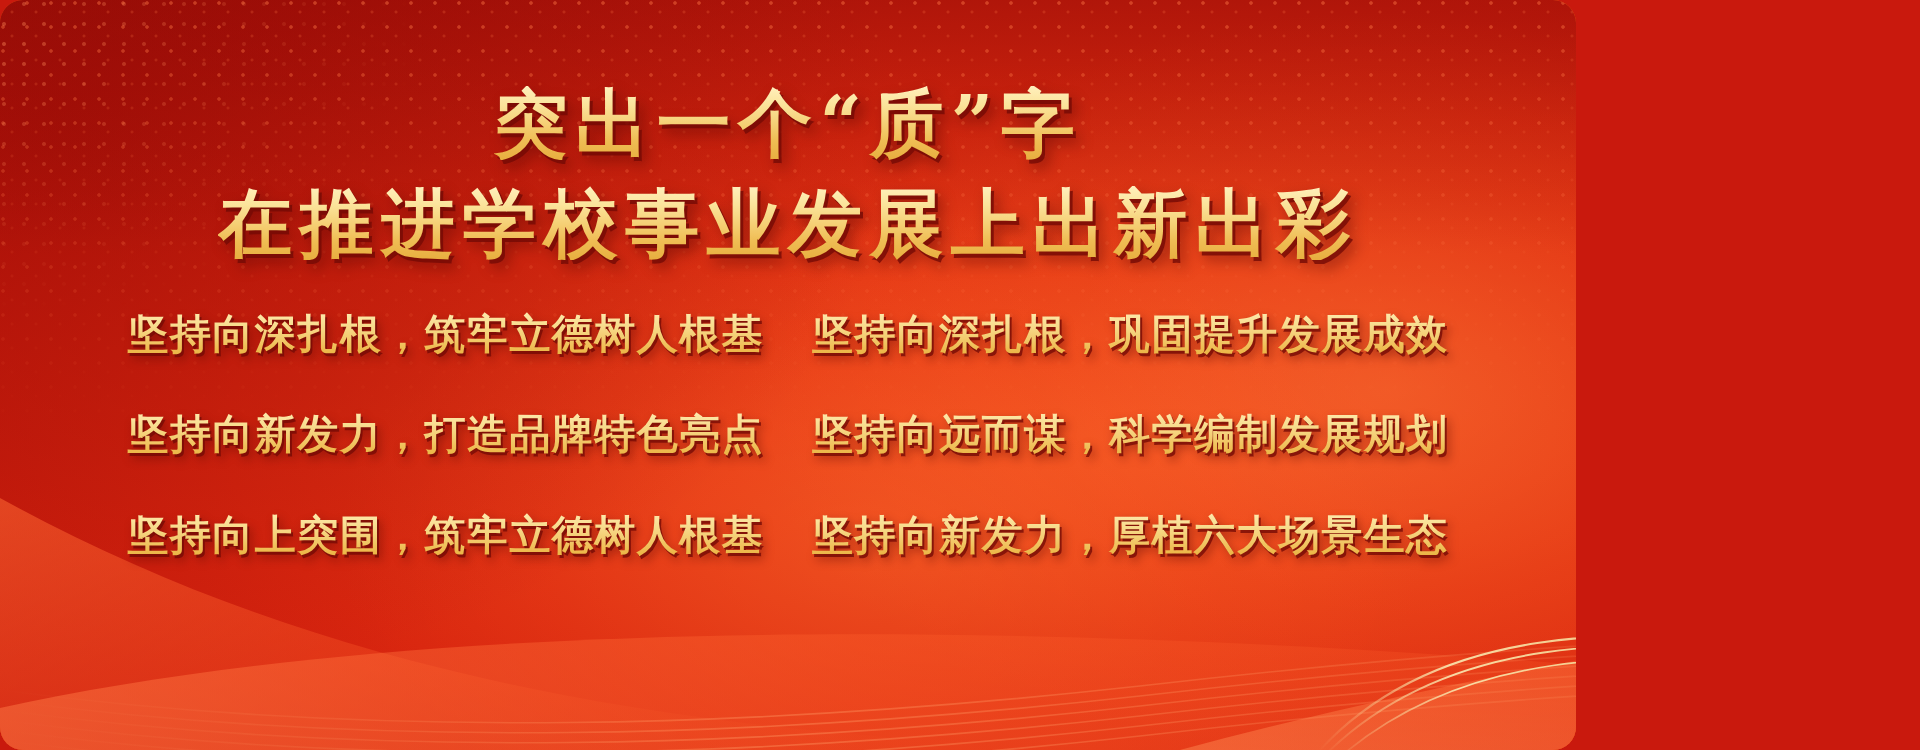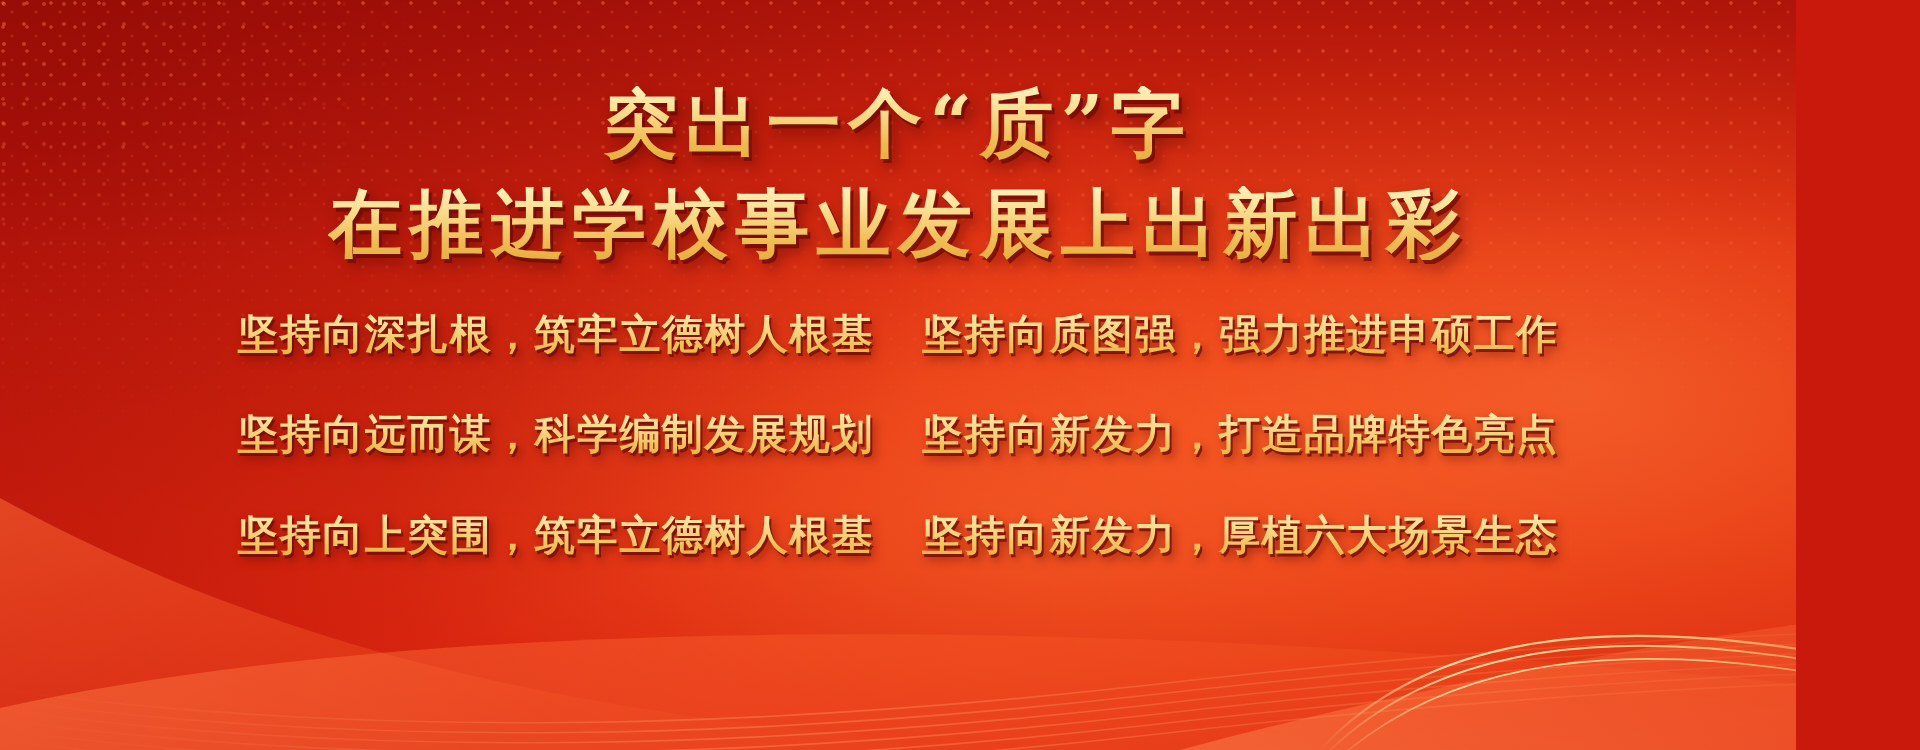--- a/index.html
+++ b/index.html
@@ -9,8 +9,9 @@
     background:#c9190d;
   }
   #banner{
-    position:relative;width:1796px;height:750px;overflow:hidden;
+    position:relative;width:1576px;height:750px;overflow:hidden;
     background:#f97316;
+    border-radius:23px;
   }
 
   

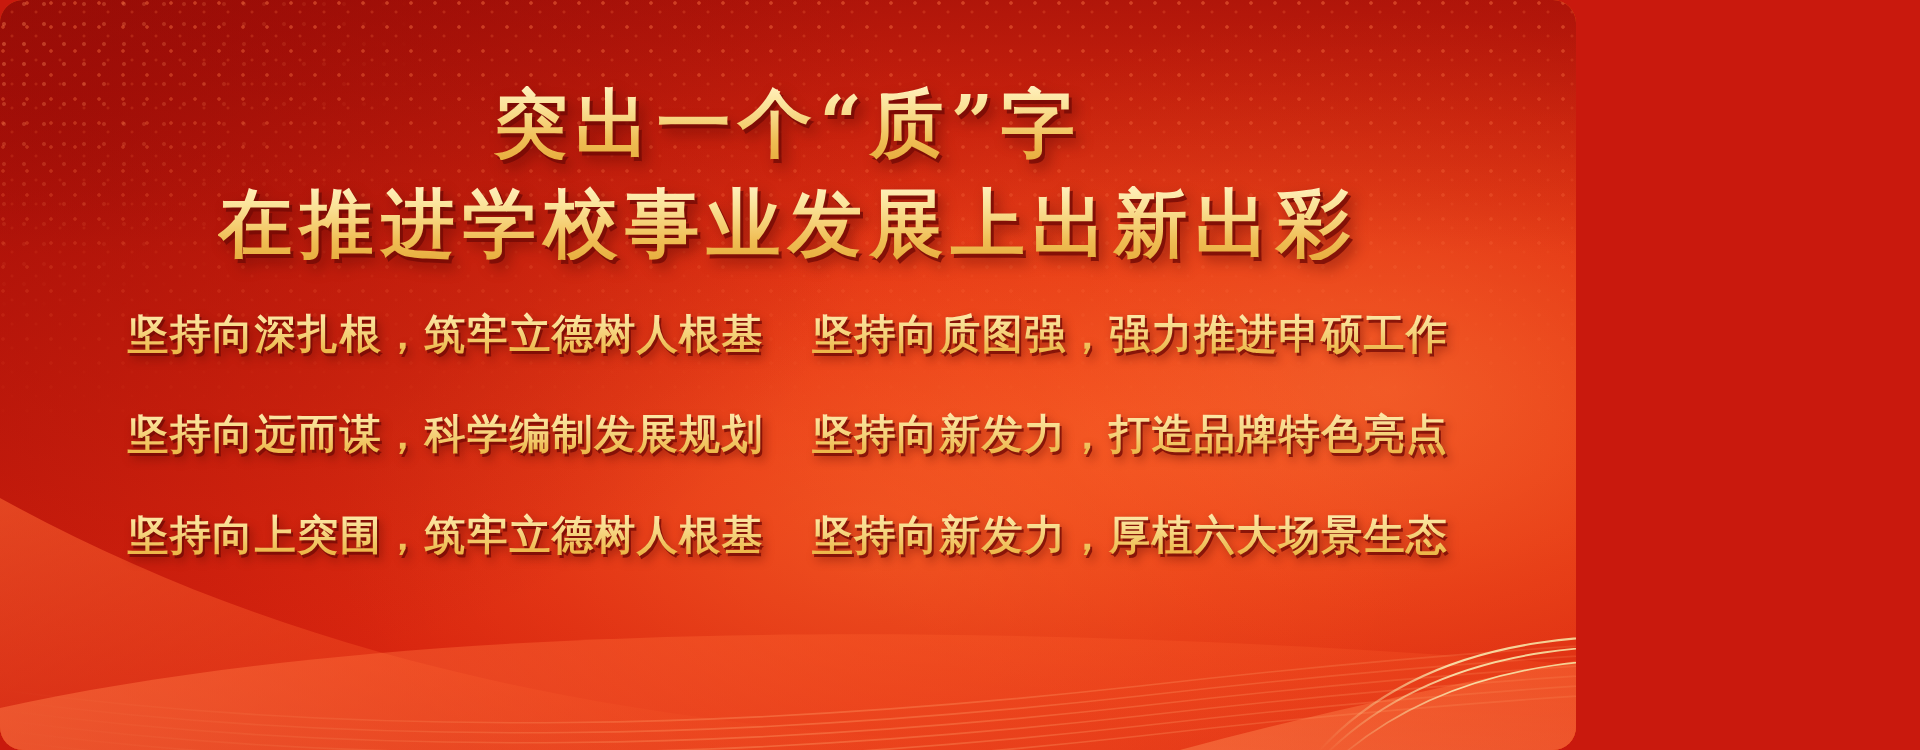--- a/index.html
+++ b/index.html
@@ -173,7 +173,7 @@
 
     <div class="slogans">
       <div class="slogan gold">坚持向深扎根，筑牢立德树人根基</div>
-      <div class="slogan gold">坚持向质图强，强力推进申硕工作</div>
+      <div class="slogan gold">坚持向深扎根，巩固提升发展成效</div>
       <div class="slogan gold">坚持向远而谋，科学编制发展规划</div>
       <div class="slogan gold">坚持向新发力，打造品牌特色亮点</div>
       <div class="slogan gold">坚持向上突围，筑牢立德树人根基</div>

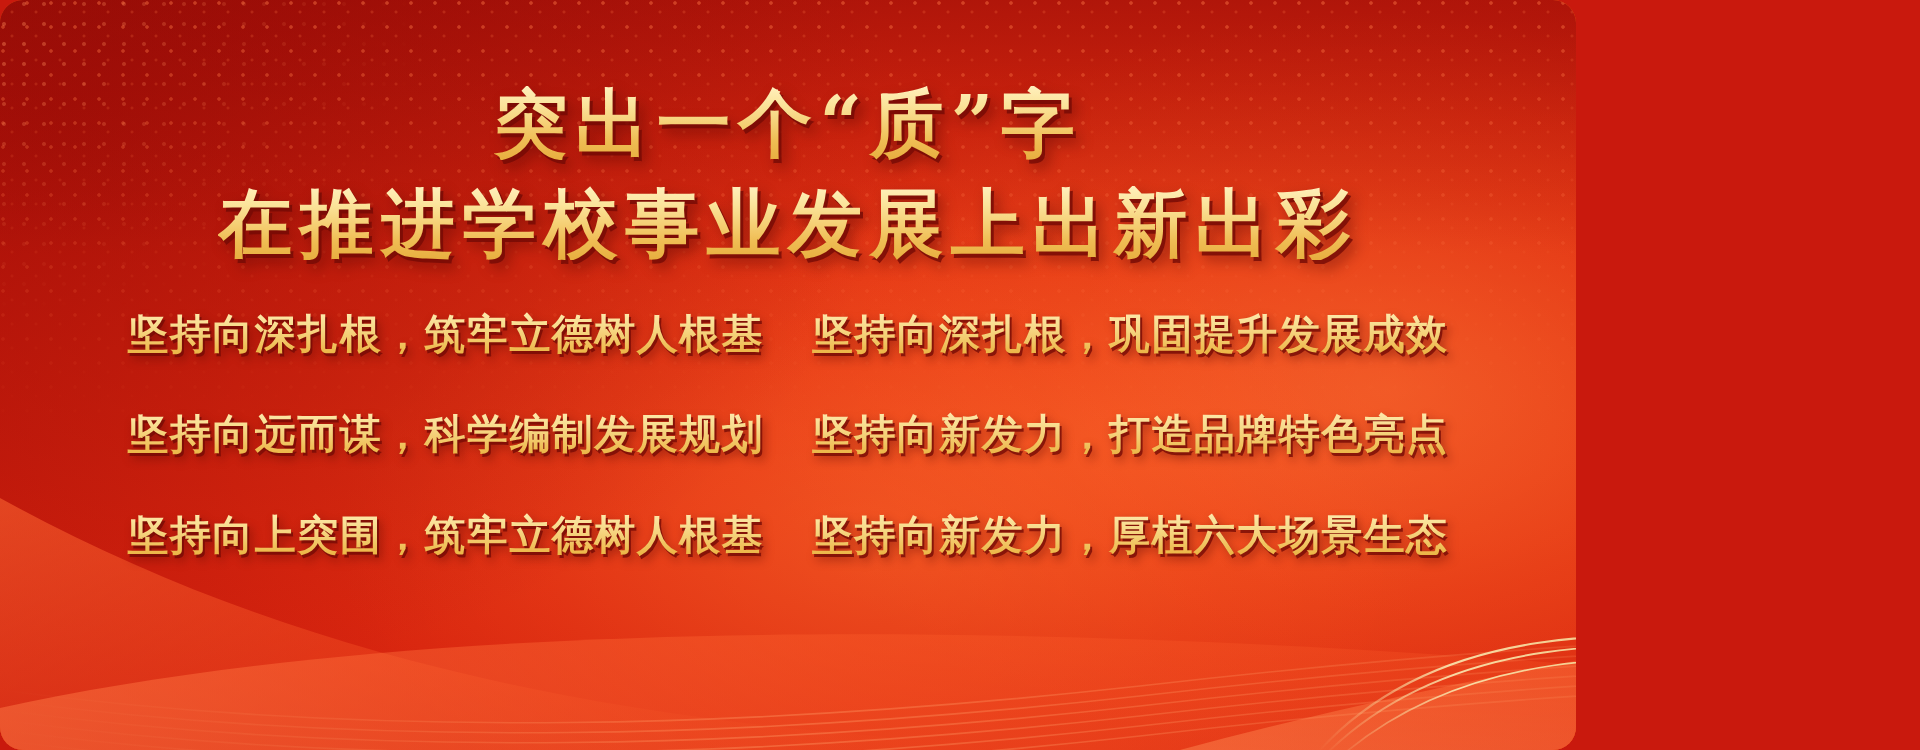--- a/index.html
+++ b/index.html
@@ -174,8 +174,8 @@
     <div class="slogans">
       <div class="slogan gold">坚持向深扎根，筑牢立德树人根基</div>
       <div class="slogan gold">坚持向深扎根，巩固提升发展成效</div>
+      <div class="slogan gold">坚持向新发力，打造品牌特色亮点</div>
       <div class="slogan gold">坚持向远而谋，科学编制发展规划</div>
-      <div class="slogan gold">坚持向新发力，打造品牌特色亮点</div>
       <div class="slogan gold">坚持向上突围，筑牢立德树人根基</div>
       <div class="slogan gold">坚持向新发力，厚植六大场景生态</div>
     </div>

